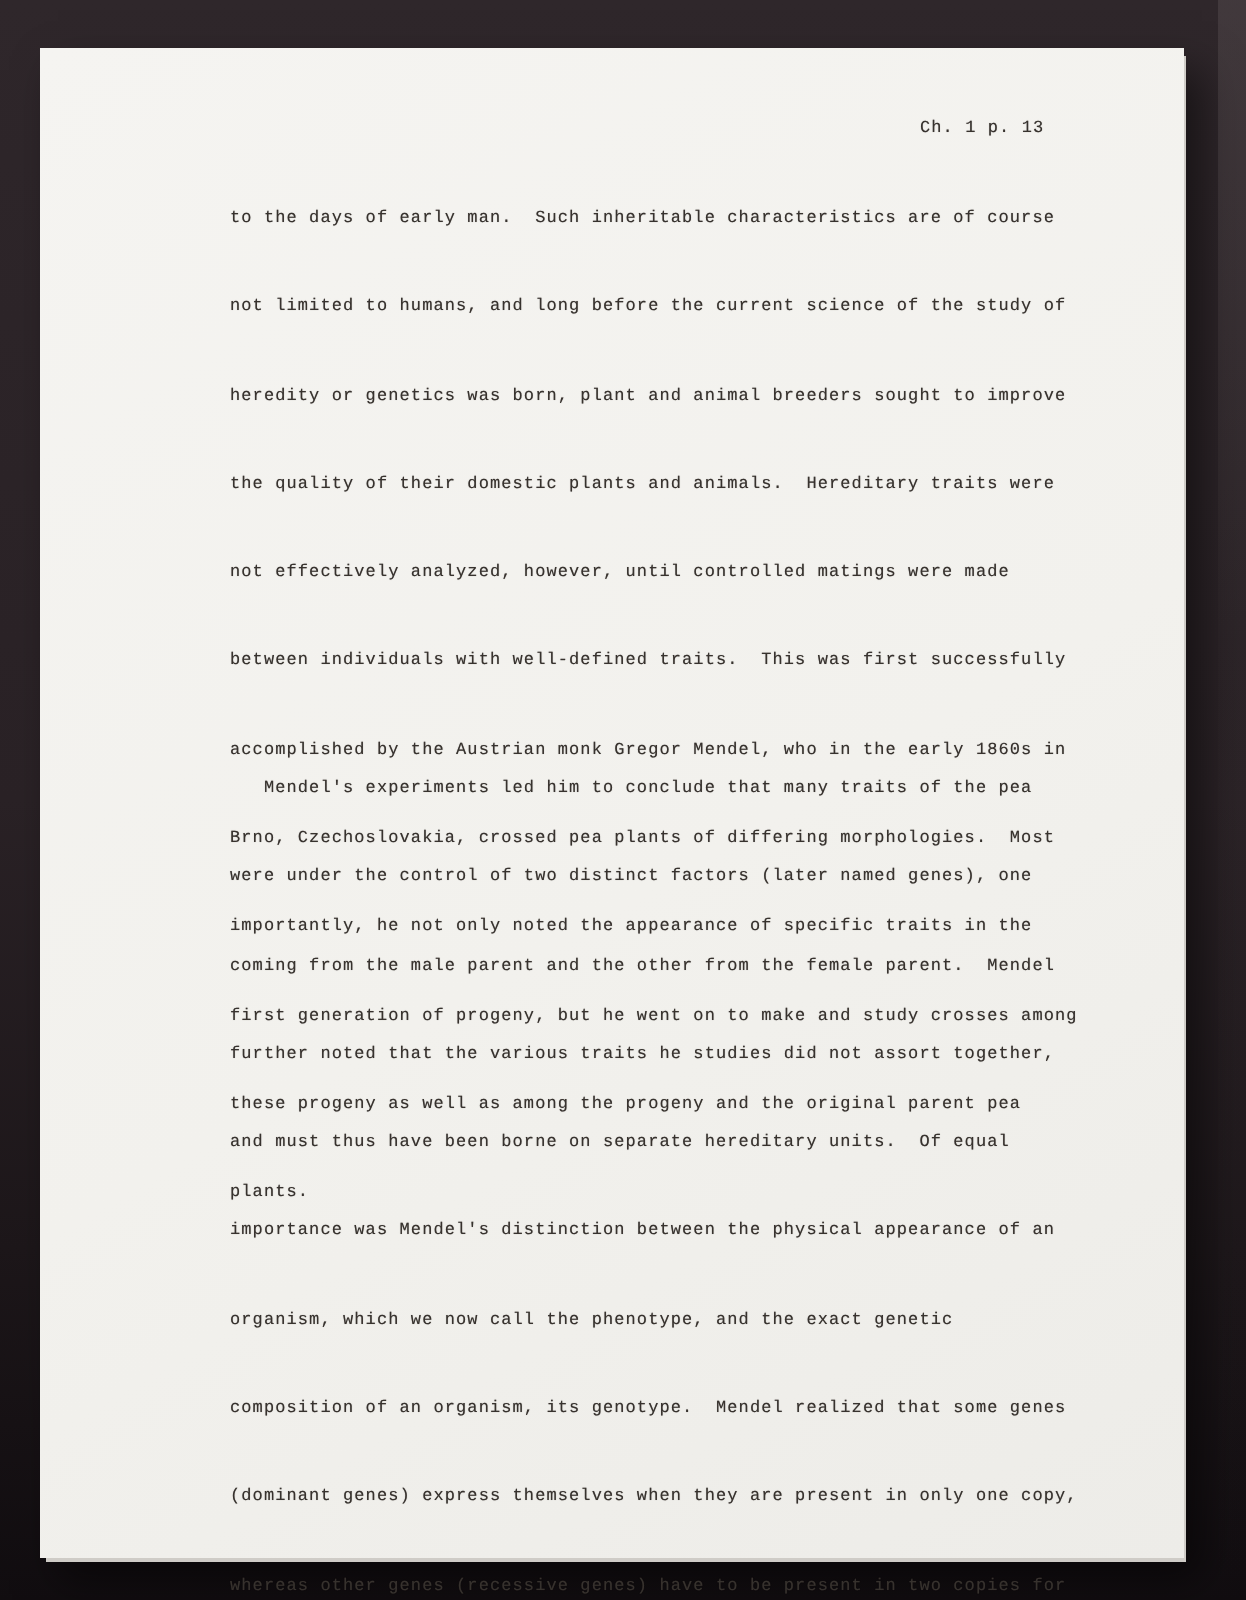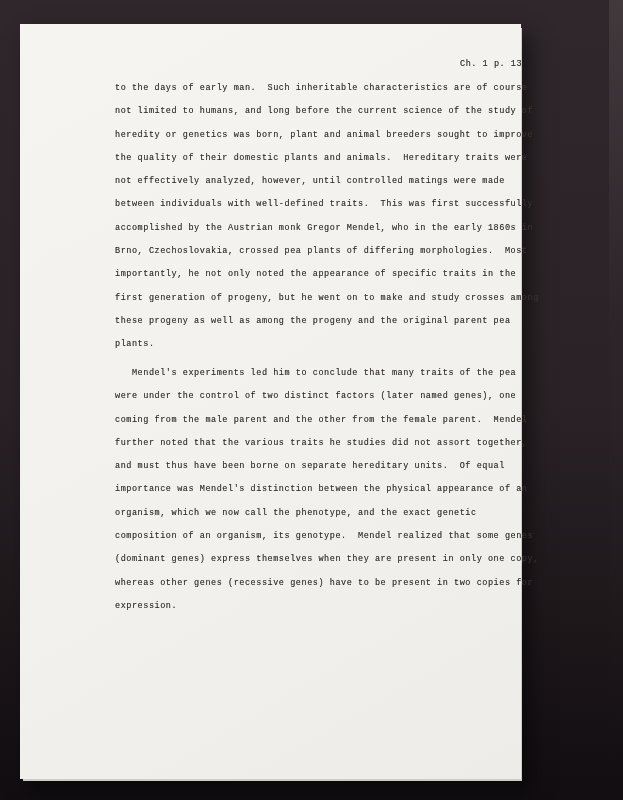--- a/index.html
+++ b/index.html
@@ -22,7 +22,7 @@
     position: absolute;
     left: 20px;
     top: 24px;
-    width: 501px;
+    width: 572px;
     height: 755px;
     background: linear-gradient(150deg, #f5f4f1 0%, #f2f1ed 55%, #edece8 100%);
     box-shadow: 2px 3px 0 -1px #cfccc7, 9px 11px 20px rgba(0,0,0,0.5);

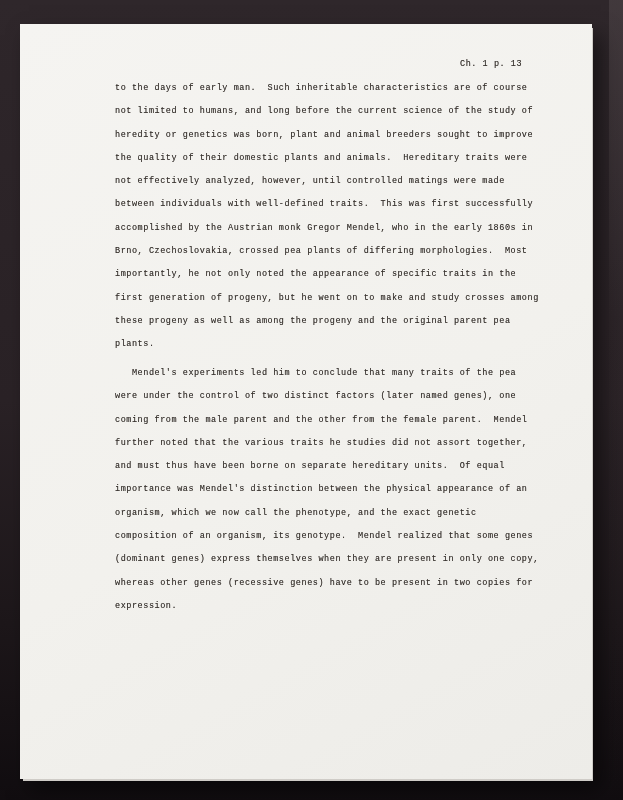--- a/index.html
+++ b/index.html
@@ -38,6 +38,7 @@
   .tline {
     height: 23.3px;
     line-height: 23.3px;
+    margin-top: 21px;
   }
   .page-header {
     position: absolute;

